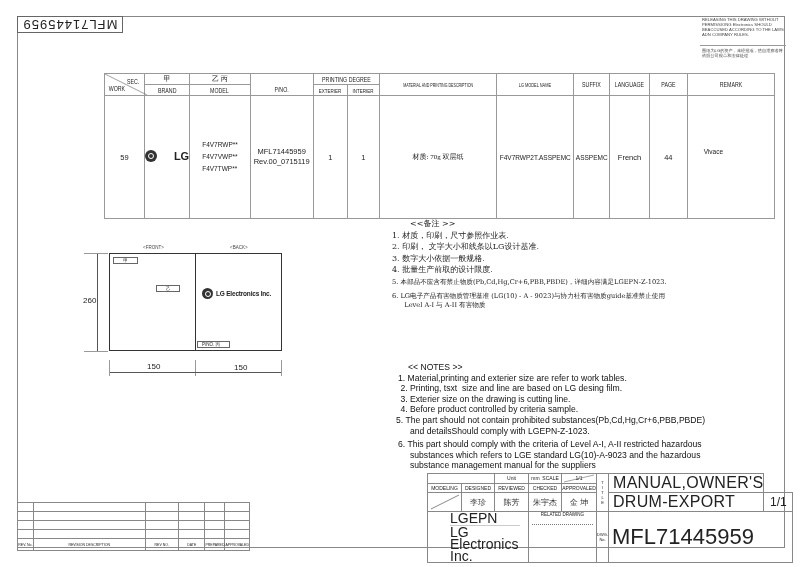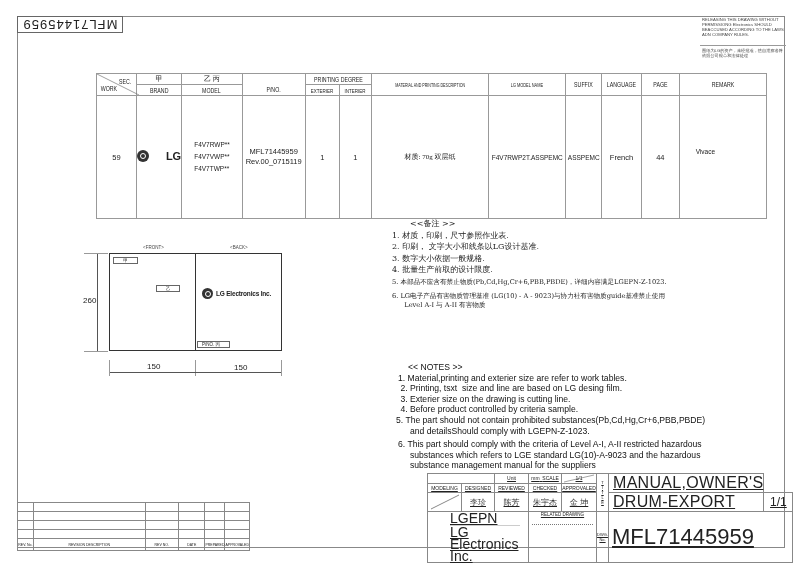--- a/index.html
+++ b/index.html
@@ -15,7 +15,7 @@
   .release .cn { padding:2px; }
 
   
-  table.work { position:absolute; left:96px; top:73px; width:671px; border-collapse:collapse;
+  table.work { position:absolute; left:104px; top:73px; width:671px; border-collapse:collapse;
                border:1.5px solid #444; font-size:7px; }
   table.work td, table.work th { border:1px solid #999; text-align:center; font-weight:normal; padding:0; }
   table.work .h1 td { height:10px; }

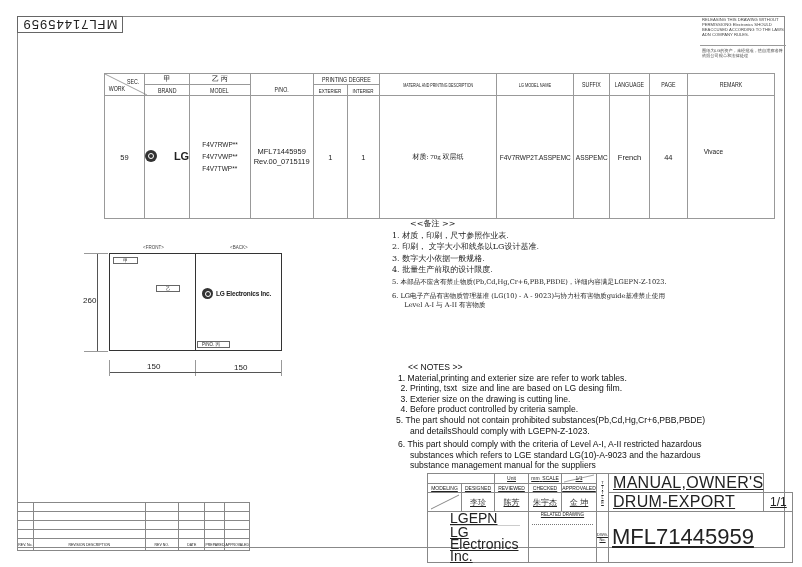--- a/index.html
+++ b/index.html
@@ -46,7 +46,7 @@
   table.rev tr.thick td { border-top:1.5px solid #333; }
 
   
-  table.tb { position:absolute; left:427px; top:473px; border-collapse:collapse; font-size:5px;text-decoration:underline; }
+  table.tb { position:absolute; left:427px; top:473px; border-collapse:collapse; font-size:5px; }
   table.tb td { border:1px solid #888; padding:0; text-align:center; }
   .big-title { font-size:16px; text-align:left !important; padding-left:4px !important; letter-spacing:0.3px; }
   .dwgno { font-size:22px; text-align:left !important; padding-left:3px !important; }

